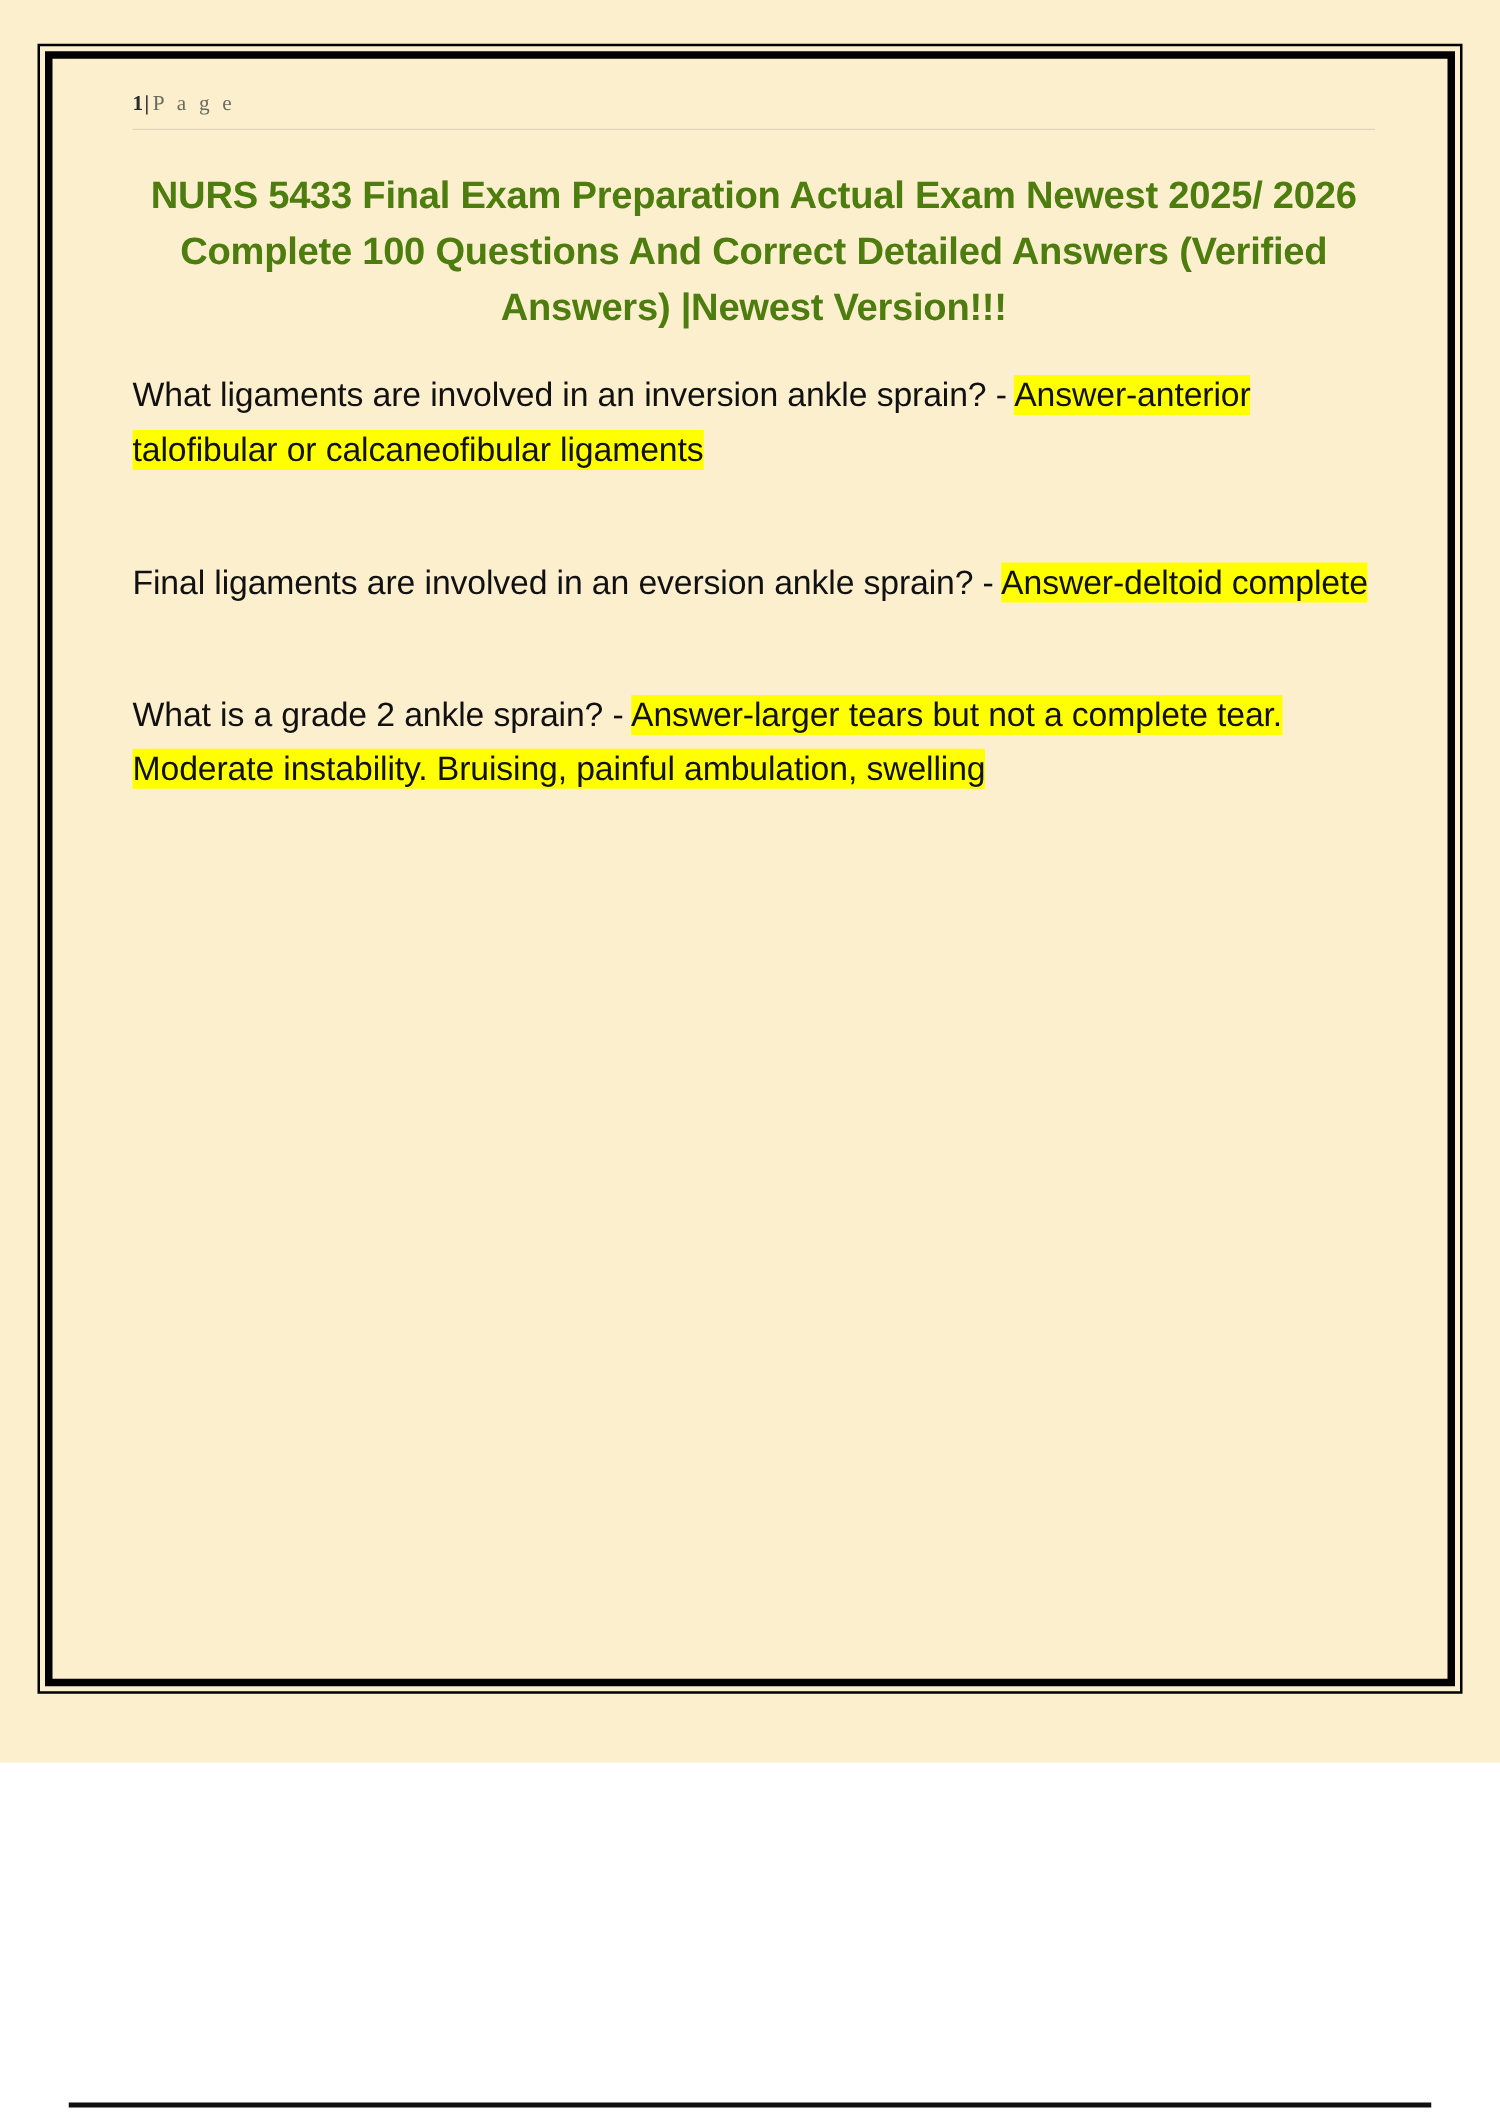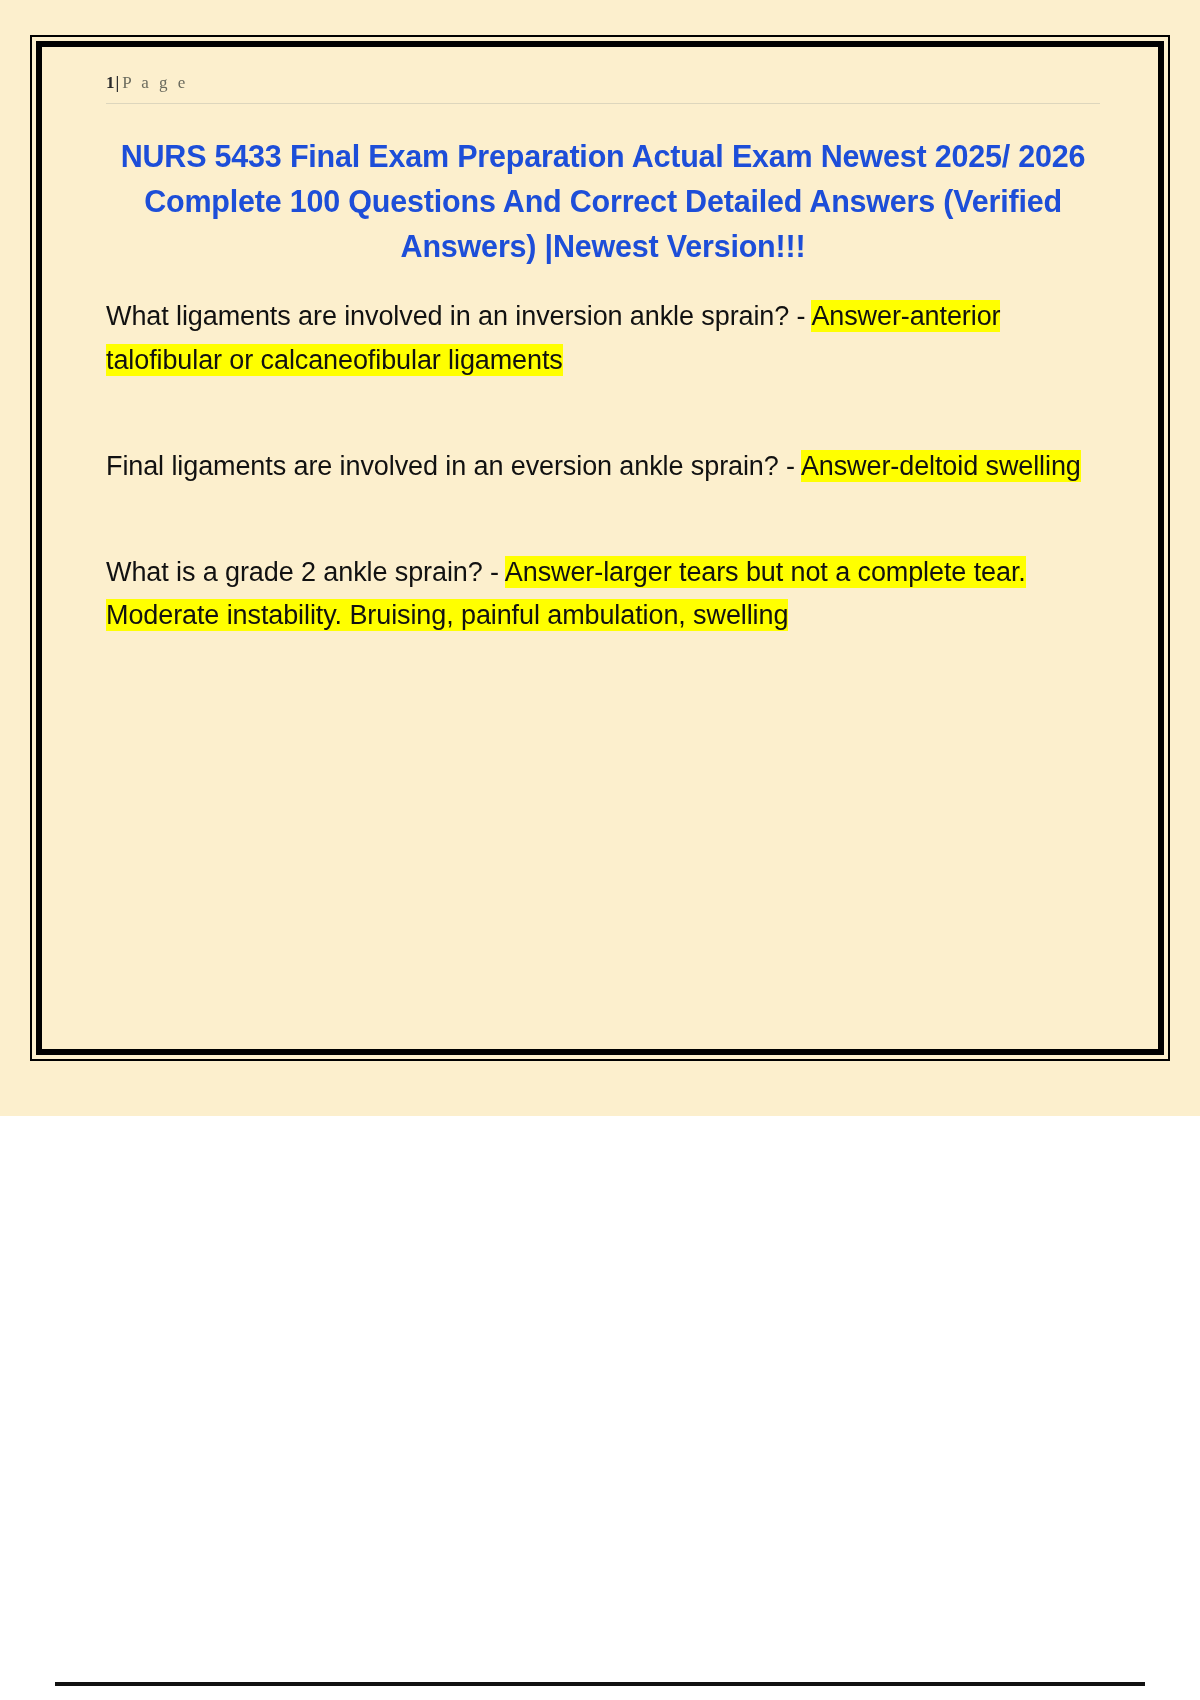--- a/index.html
+++ b/index.html
@@ -21,7 +21,7 @@
     left: 0;
     top: 0;
     width: 1200px;
-    height: 1116px;
+    height: 1410px;
     background: #fcefcd;
     box-sizing: border-box;
   }

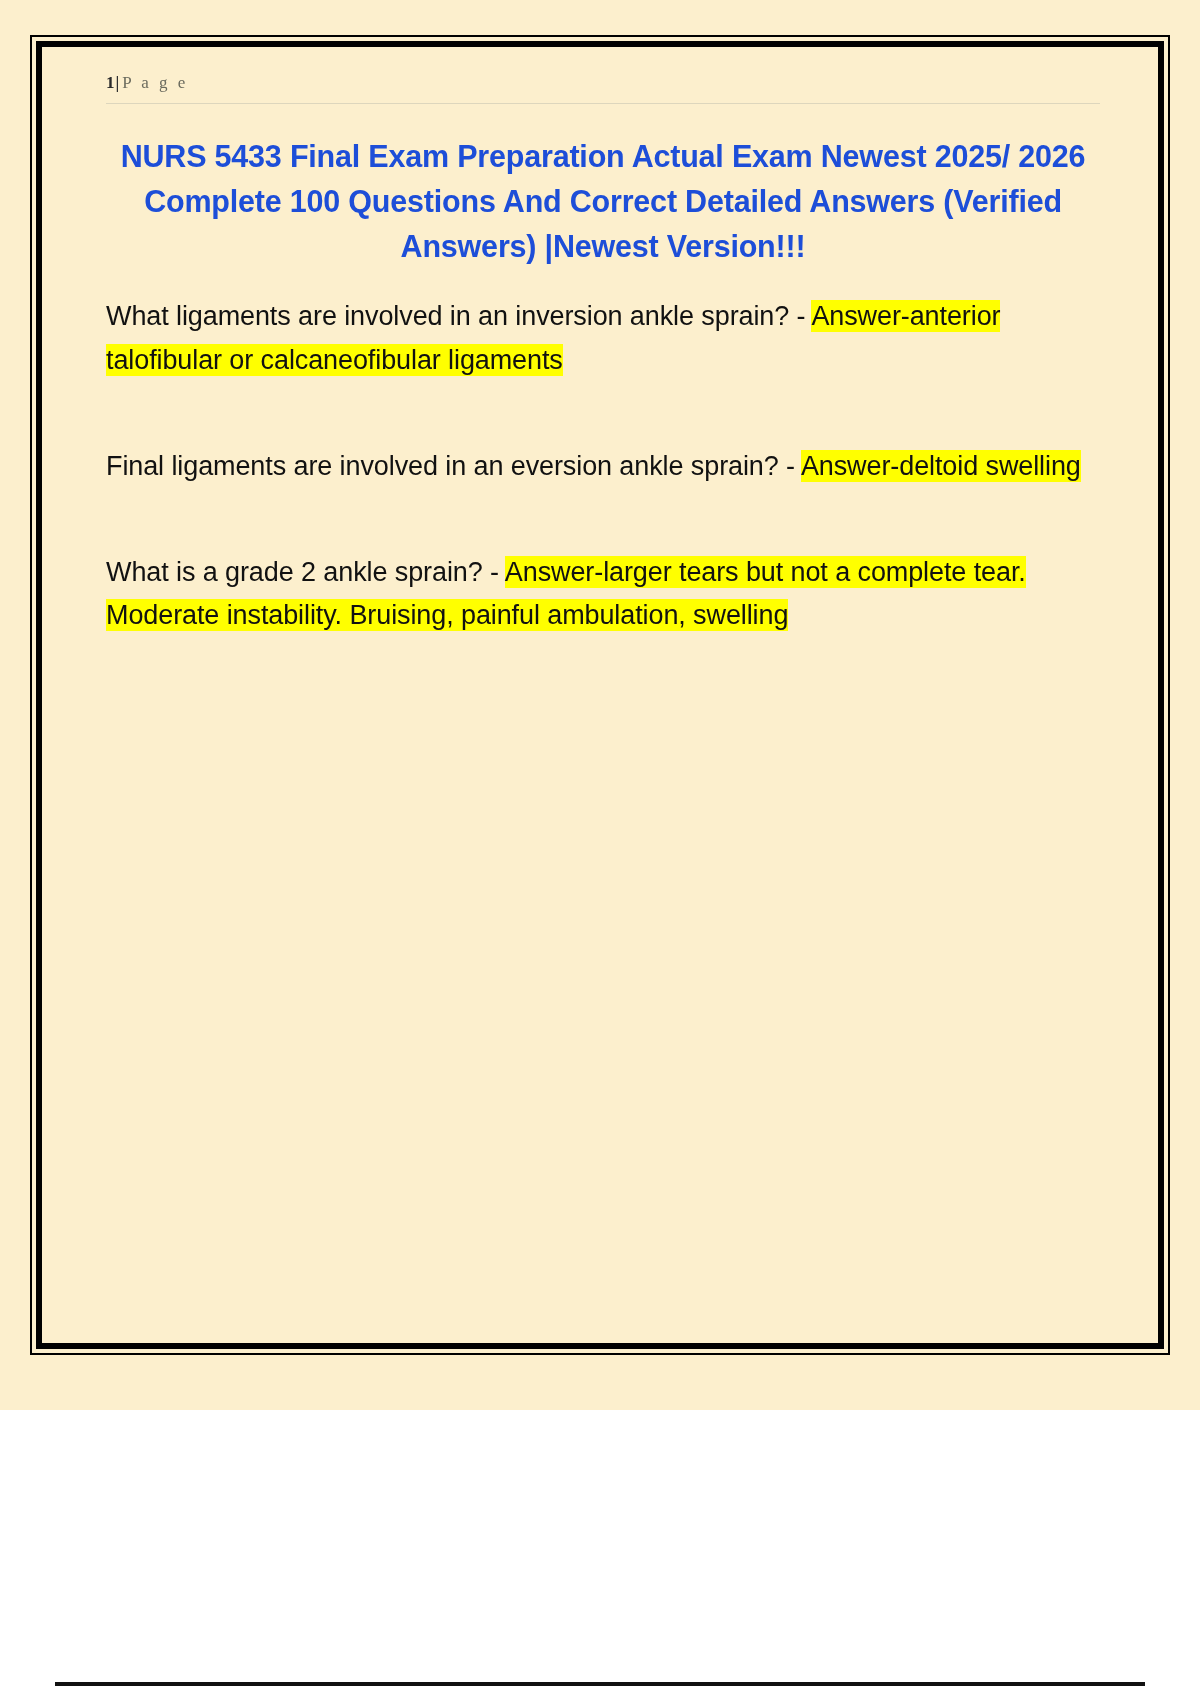--- a/index.html
+++ b/index.html
@@ -83,7 +83,7 @@
   .doc-title {
     margin: 30px 14px 0 14px;
     text-align: center;
-    color: #1d4ed8;
+    color: #4d7c0f;
     font-weight: bold;
     font-size: 30.5px;
     line-height: 1.47;

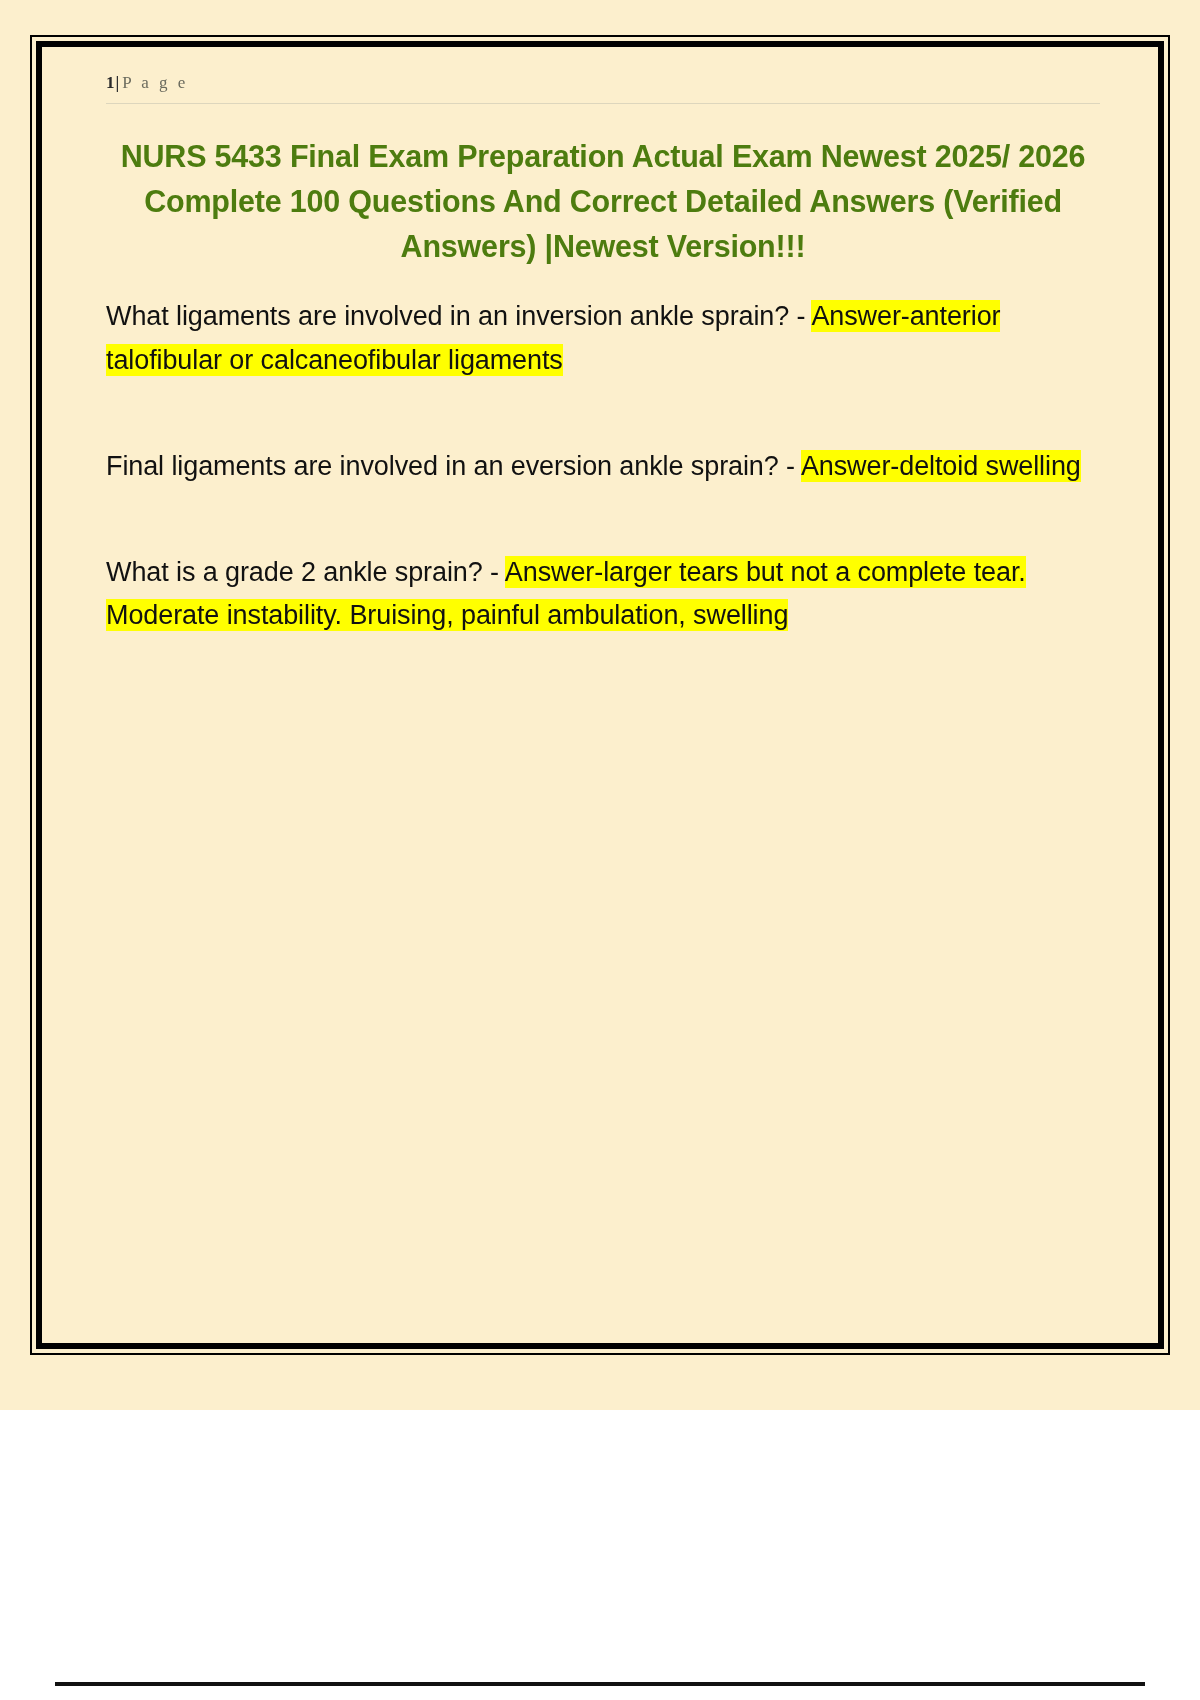--- a/index.html
+++ b/index.html
@@ -146,7 +146,7 @@
 
           <p class="qa-item"><span>What ligaments are involved in an inversion ankle sprain? - </span><span class="hl">Answer-anterior talofibular or calcaneofibular ligaments</span></p>
 
-          <p class="qa-item"><span>Final ligaments are involved in an eversion ankle sprain? - </span><span class="hl">Answer-deltoid swelling</span></p>
+          <p class="qa-item"><span>Final ligaments are involved in an eversion ankle sprain? - </span><span class="hl">Answer-deltoid complete</span></p>
 
 
           <p class="qa-item"><span>What is a grade 2 ankle sprain? - </span><span class="hl">Answer-larger tears but not a complete tear. Moderate instability. Bruising, painful ambulation, swelling</span></p>

